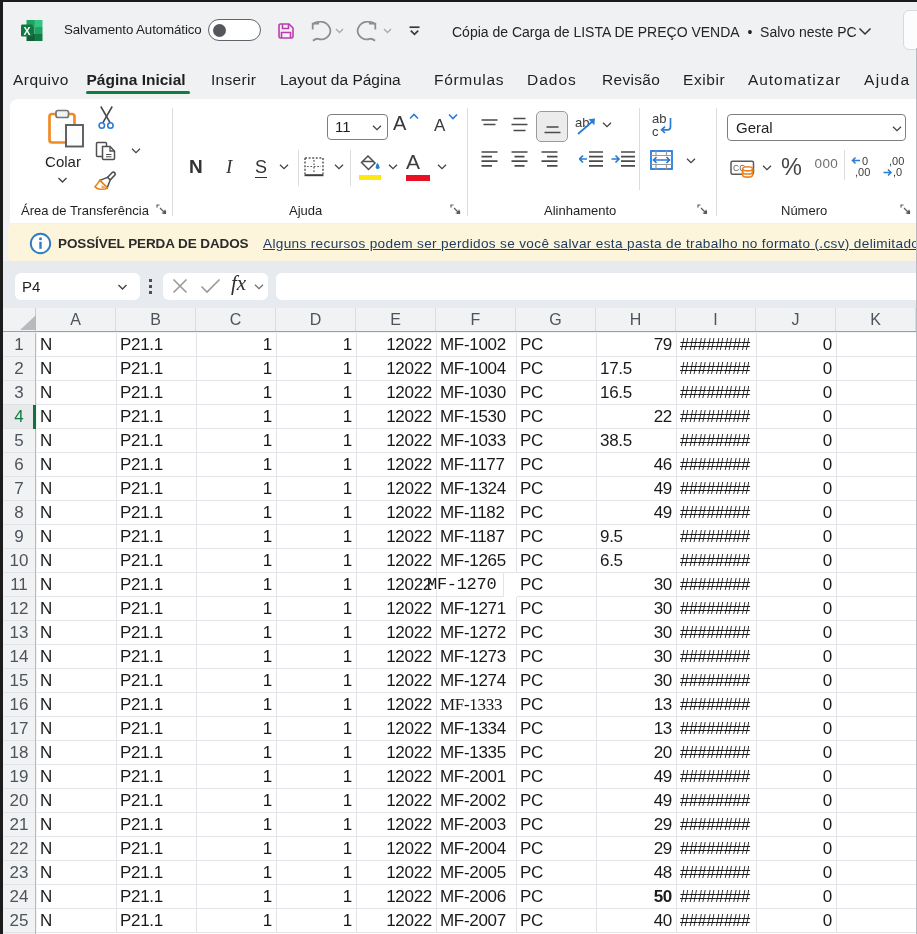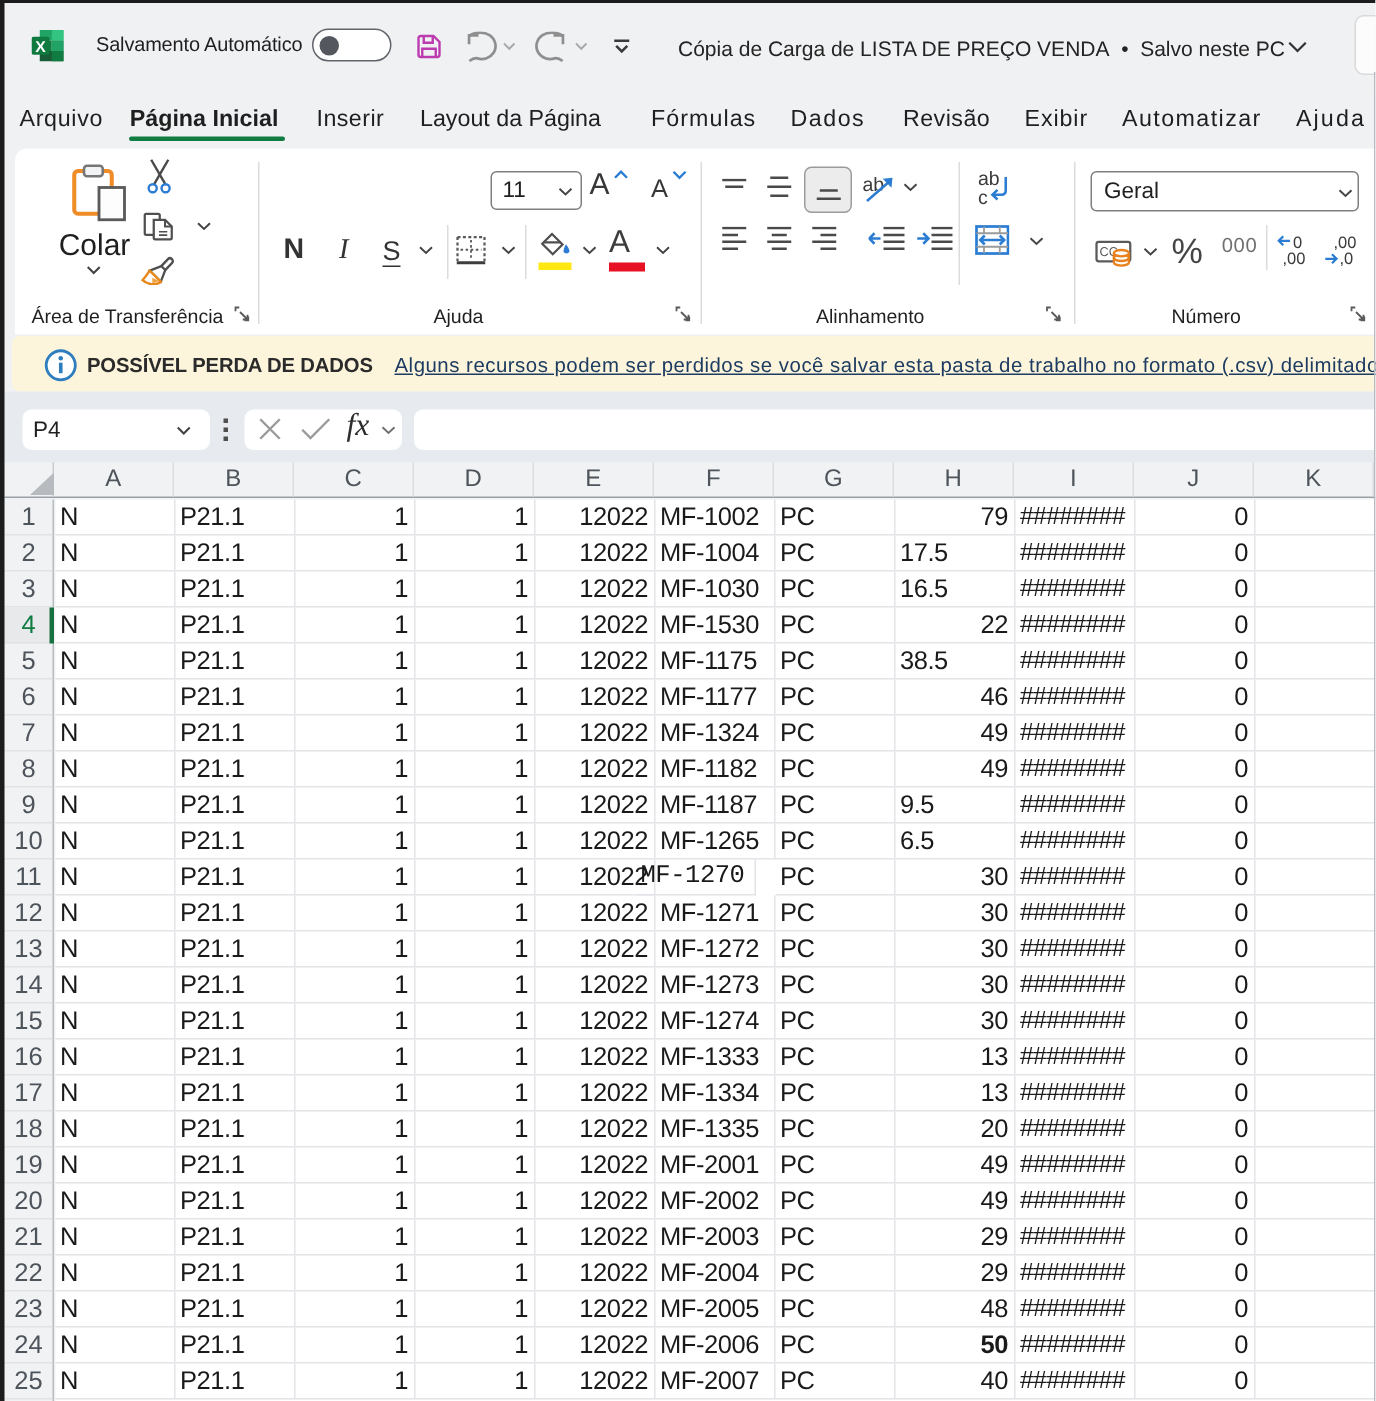--- a/index.html
+++ b/index.html
@@ -109,7 +109,7 @@
     <rect x="8" y="2.5" width="12.5" height="7" rx="2" fill="#f2f3f4" stroke="#767676" stroke-width="1.7"></rect>
     <rect x="18" y="17" width="17" height="21.5" fill="#fdfdfd" stroke="#5b5b5b" stroke-width="1.9"></rect>
   </svg>
-  <span class="abs" style="left:36px;top:153px;width:54px;text-align:center;font-size:20px;color:#1f1f1f;">Colar</span>
+  <span class="abs" style="left:36px;top:153px;width:54px;text-align:center;font-size:15px;color:#1f1f1f;">Colar</span>
   <svg class="abs" style="left:57px;top:177px;" width="11" height="7" viewBox="0 0 11 7" fill="none" stroke="#444" stroke-width="1.4">
       <path d="M1.5 1 L5.5 5 L9.5 1"></path>
     </svg>

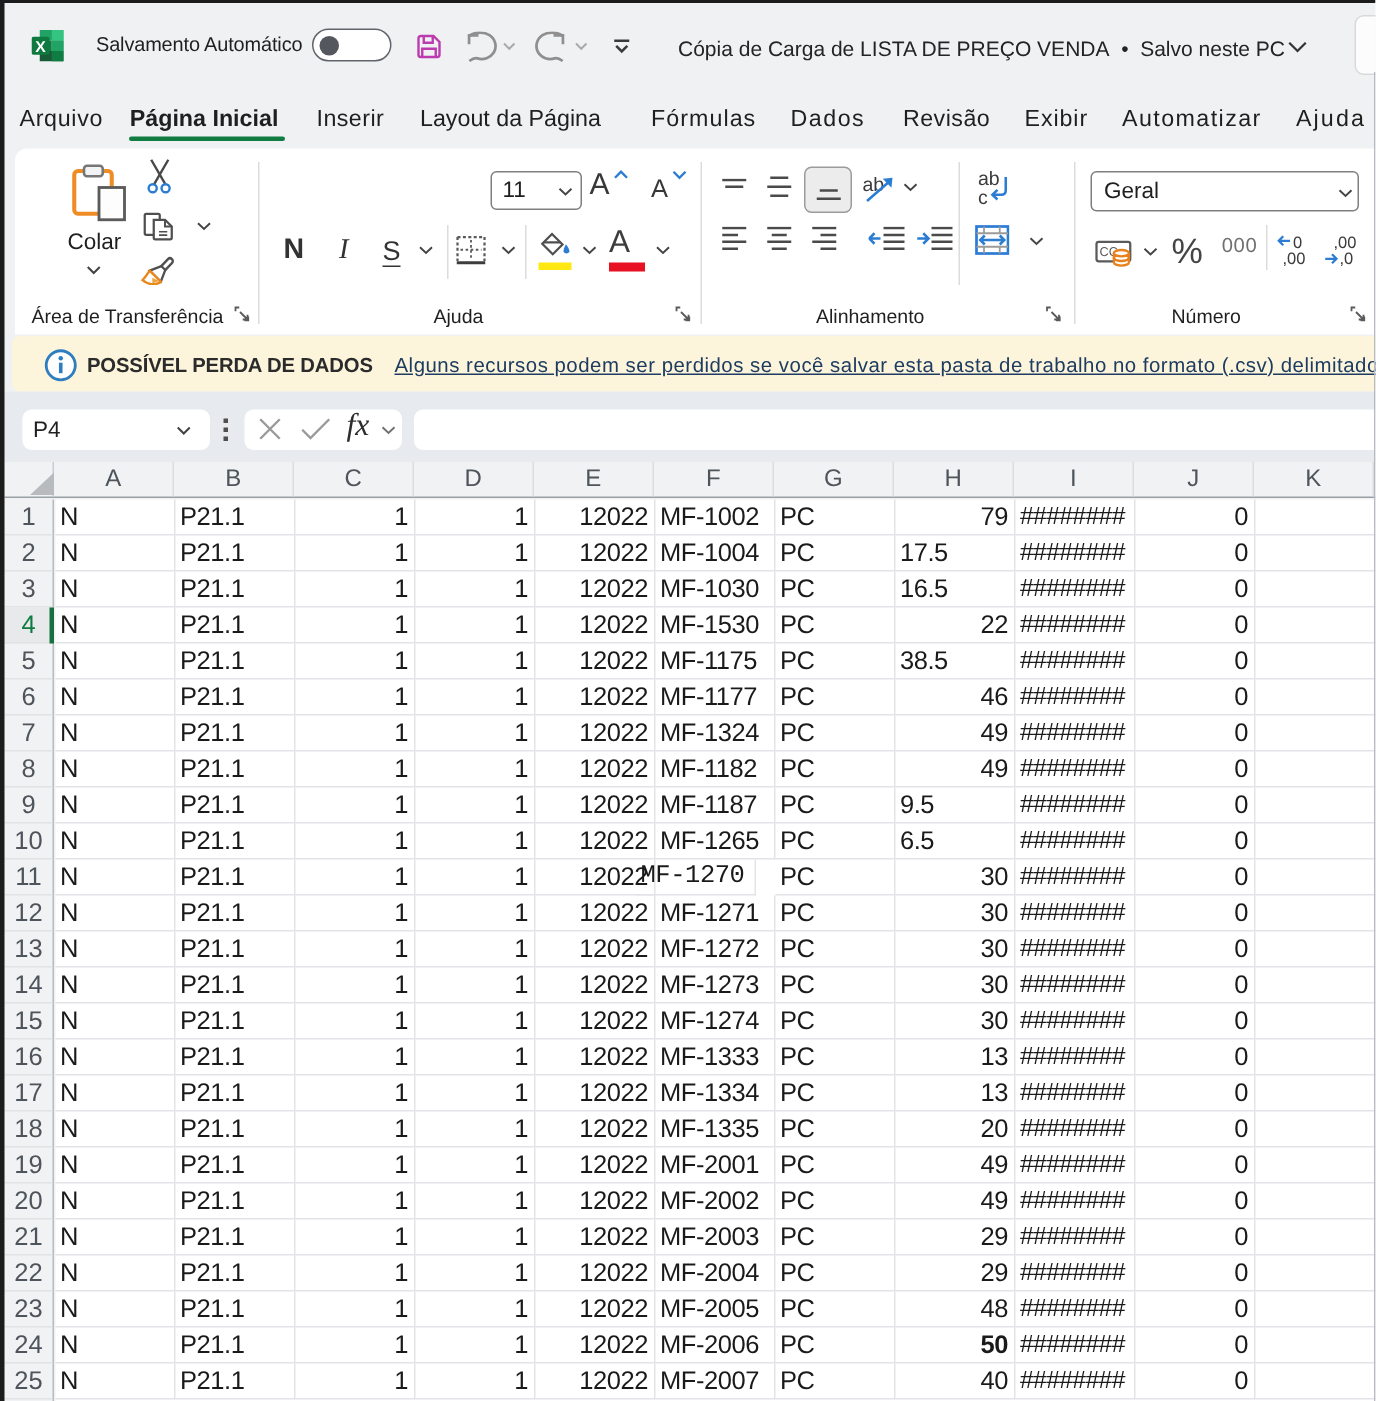--- a/index.html
+++ b/index.html
@@ -424,7 +424,7 @@
       <div class="c tr" style="left:160px;width:80px;">1</div>
       <div class="c tr" style="left:240px;width:80px;">1</div>
       <div class="c tr" style="left:320px;width:80px;">12022</div>
-      <div class="c tl" style="left:400px;width:80px;">MF-1175</div>
+      <div class="c tl" style="left:400px;width:80px;">MF-1033</div>
       <div class="c tl" style="left:480px;width:80px;">PC</div>
       <div class="c tl" style="left:560px;width:80px;">38.5</div>
       <div class="c tl hash" style="left:640px;width:80px;">########</div>

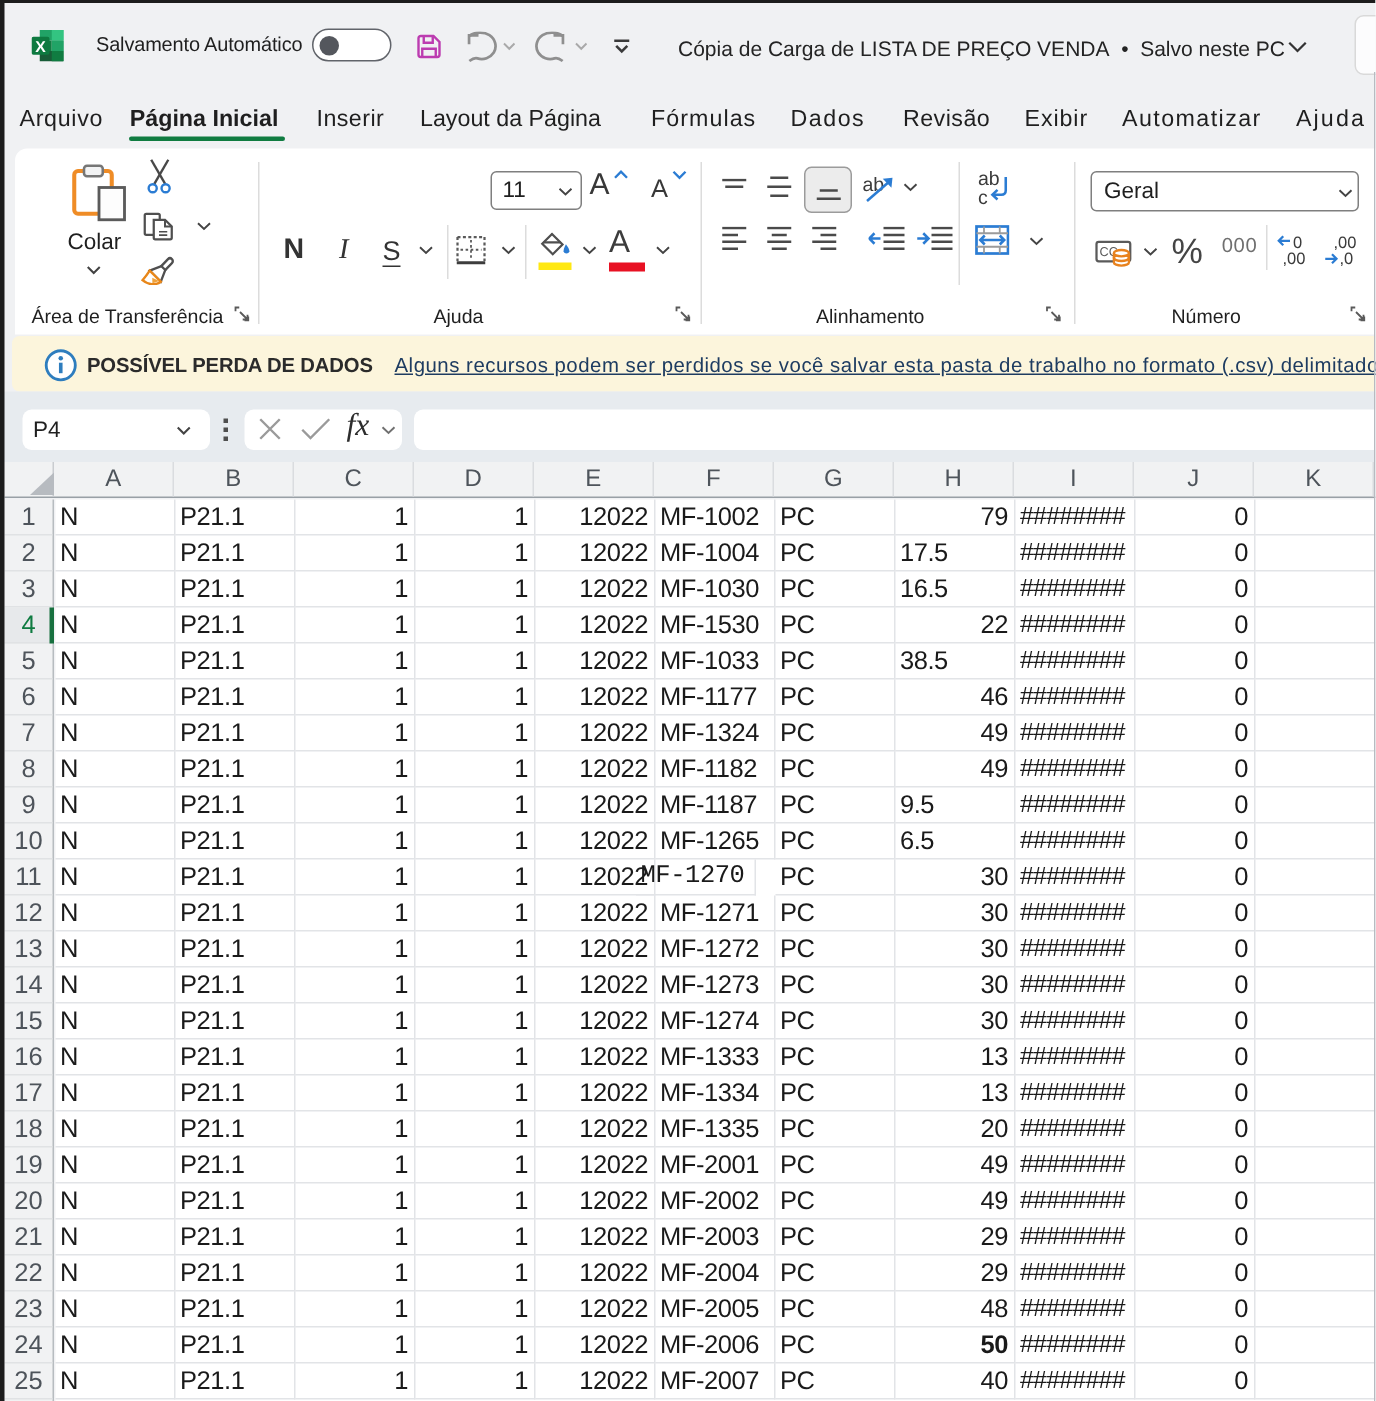--- a/index.html
+++ b/index.html
@@ -567,7 +567,7 @@
       <div class="c tr" style="left:160px;width:80px;">1</div>
       <div class="c tr" style="left:240px;width:80px;">1</div>
       <div class="c tr" style="left:320px;width:80px;">12022</div>
-      <div class="c tl" style="left:400px;width:80px;">MF-1333</div>
+      <div class="c tl" style="left:400px;width:80px;font-family:Liberation Serif, serif;">MF-1333</div>
       <div class="c tl" style="left:480px;width:80px;">PC</div>
       <div class="c tr" style="left:560px;width:80px;">13</div>
       <div class="c tl hash" style="left:640px;width:80px;">########</div>

